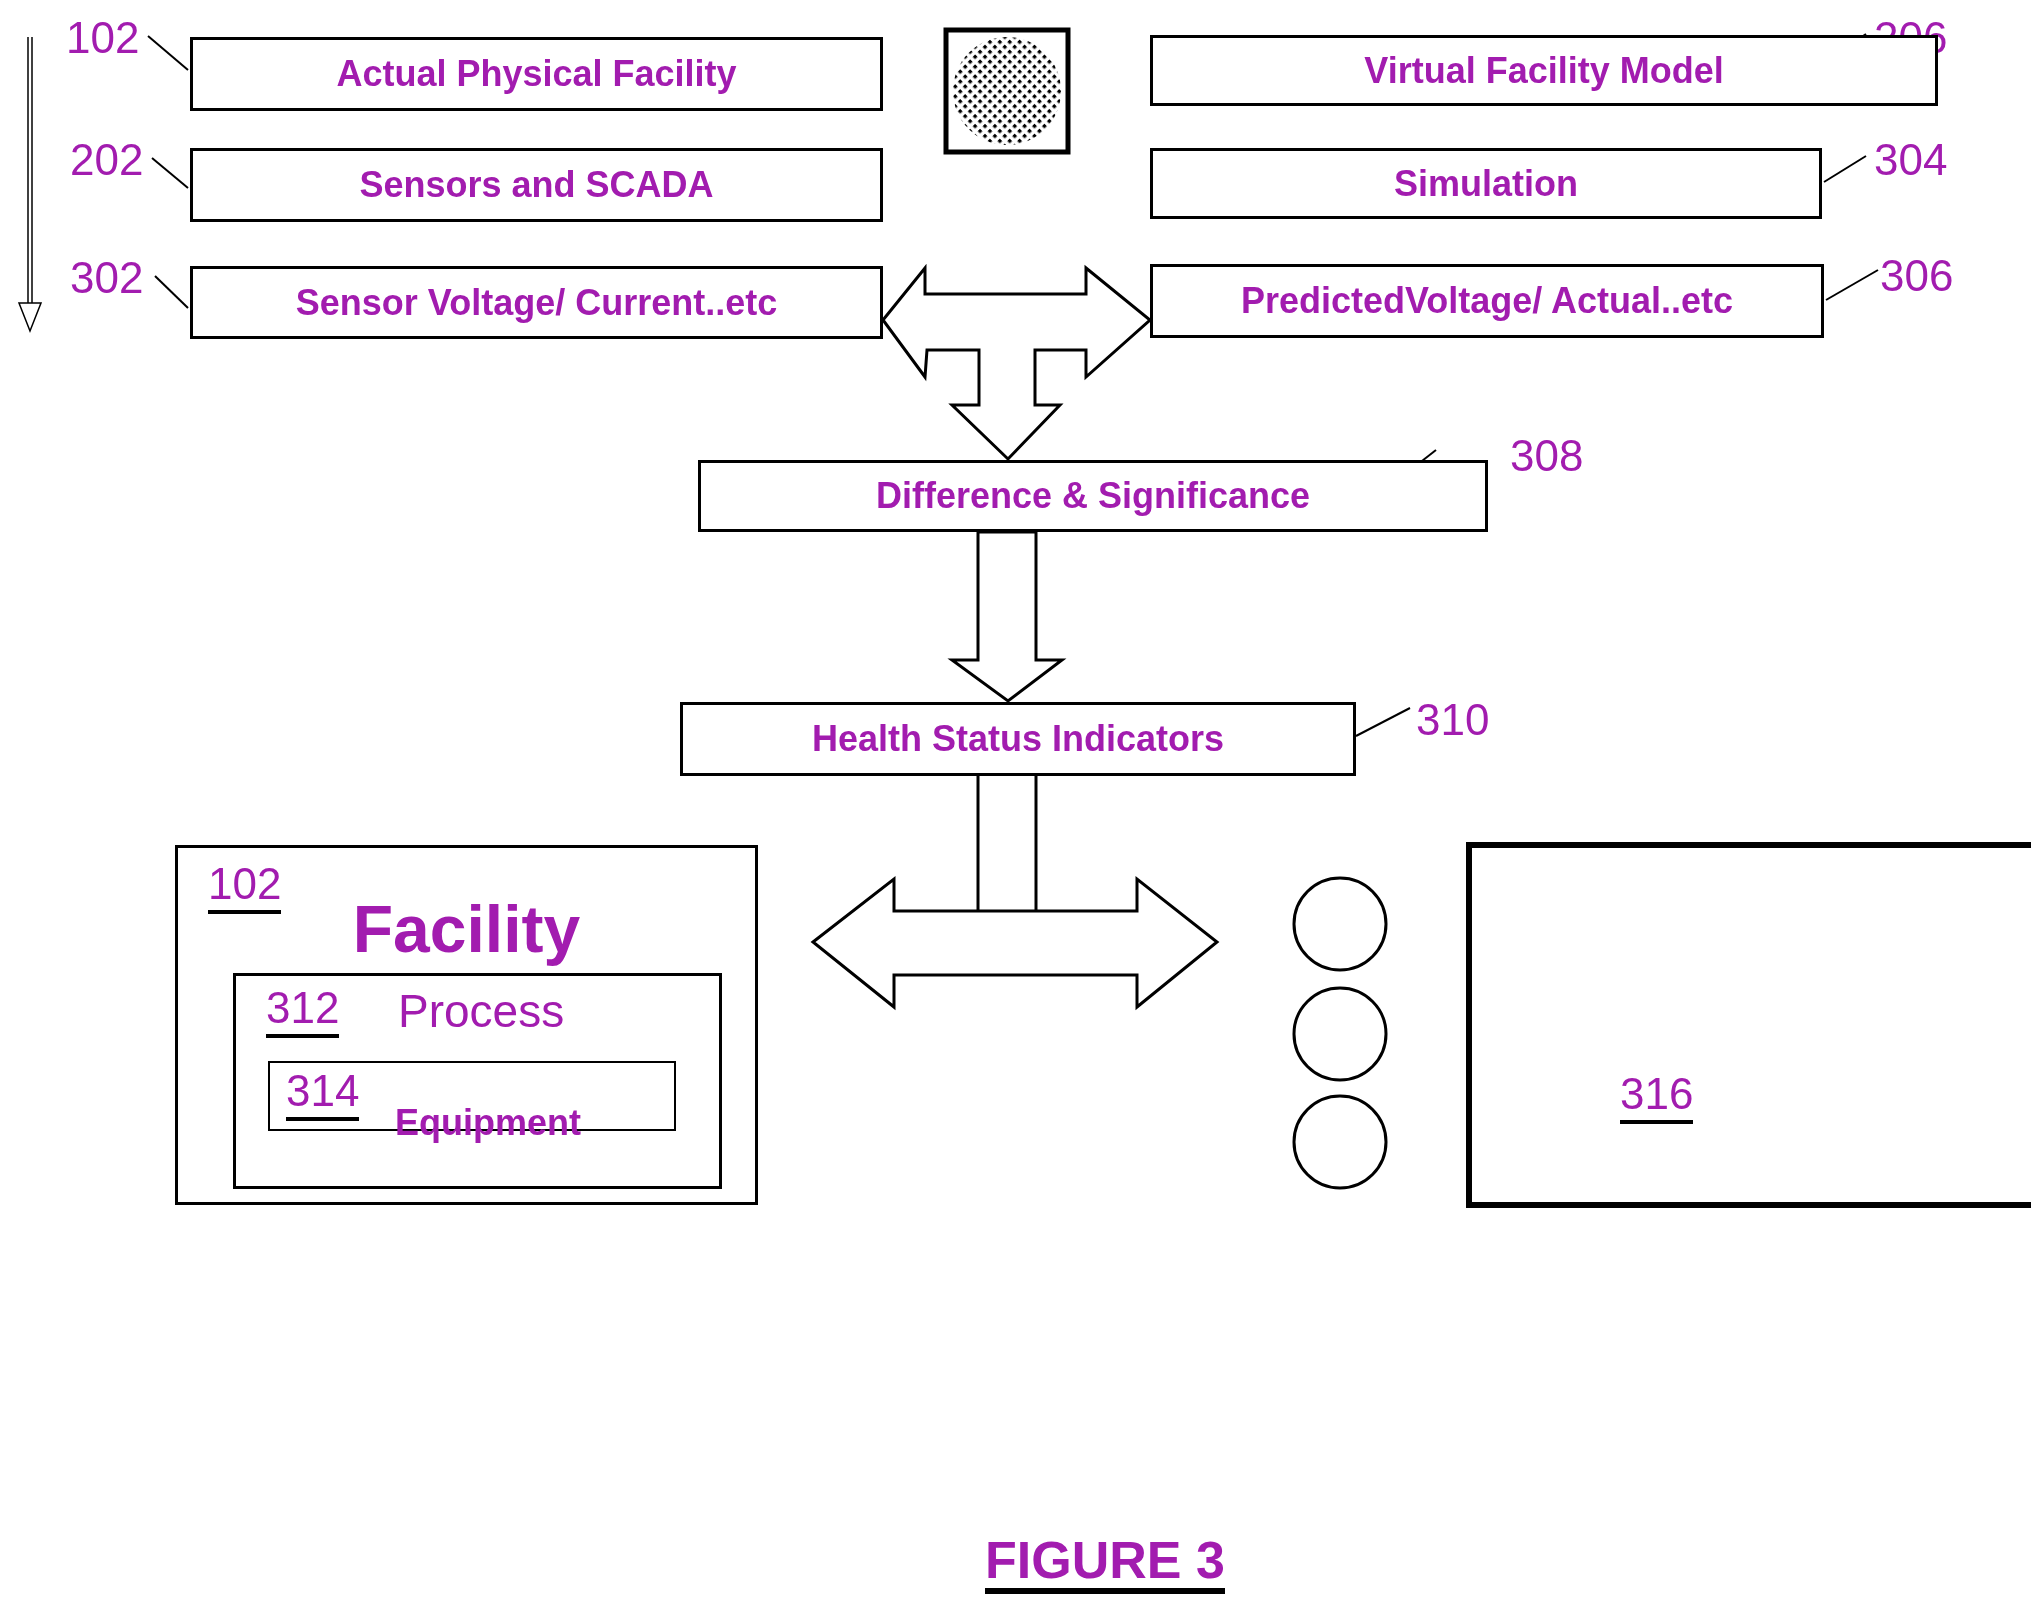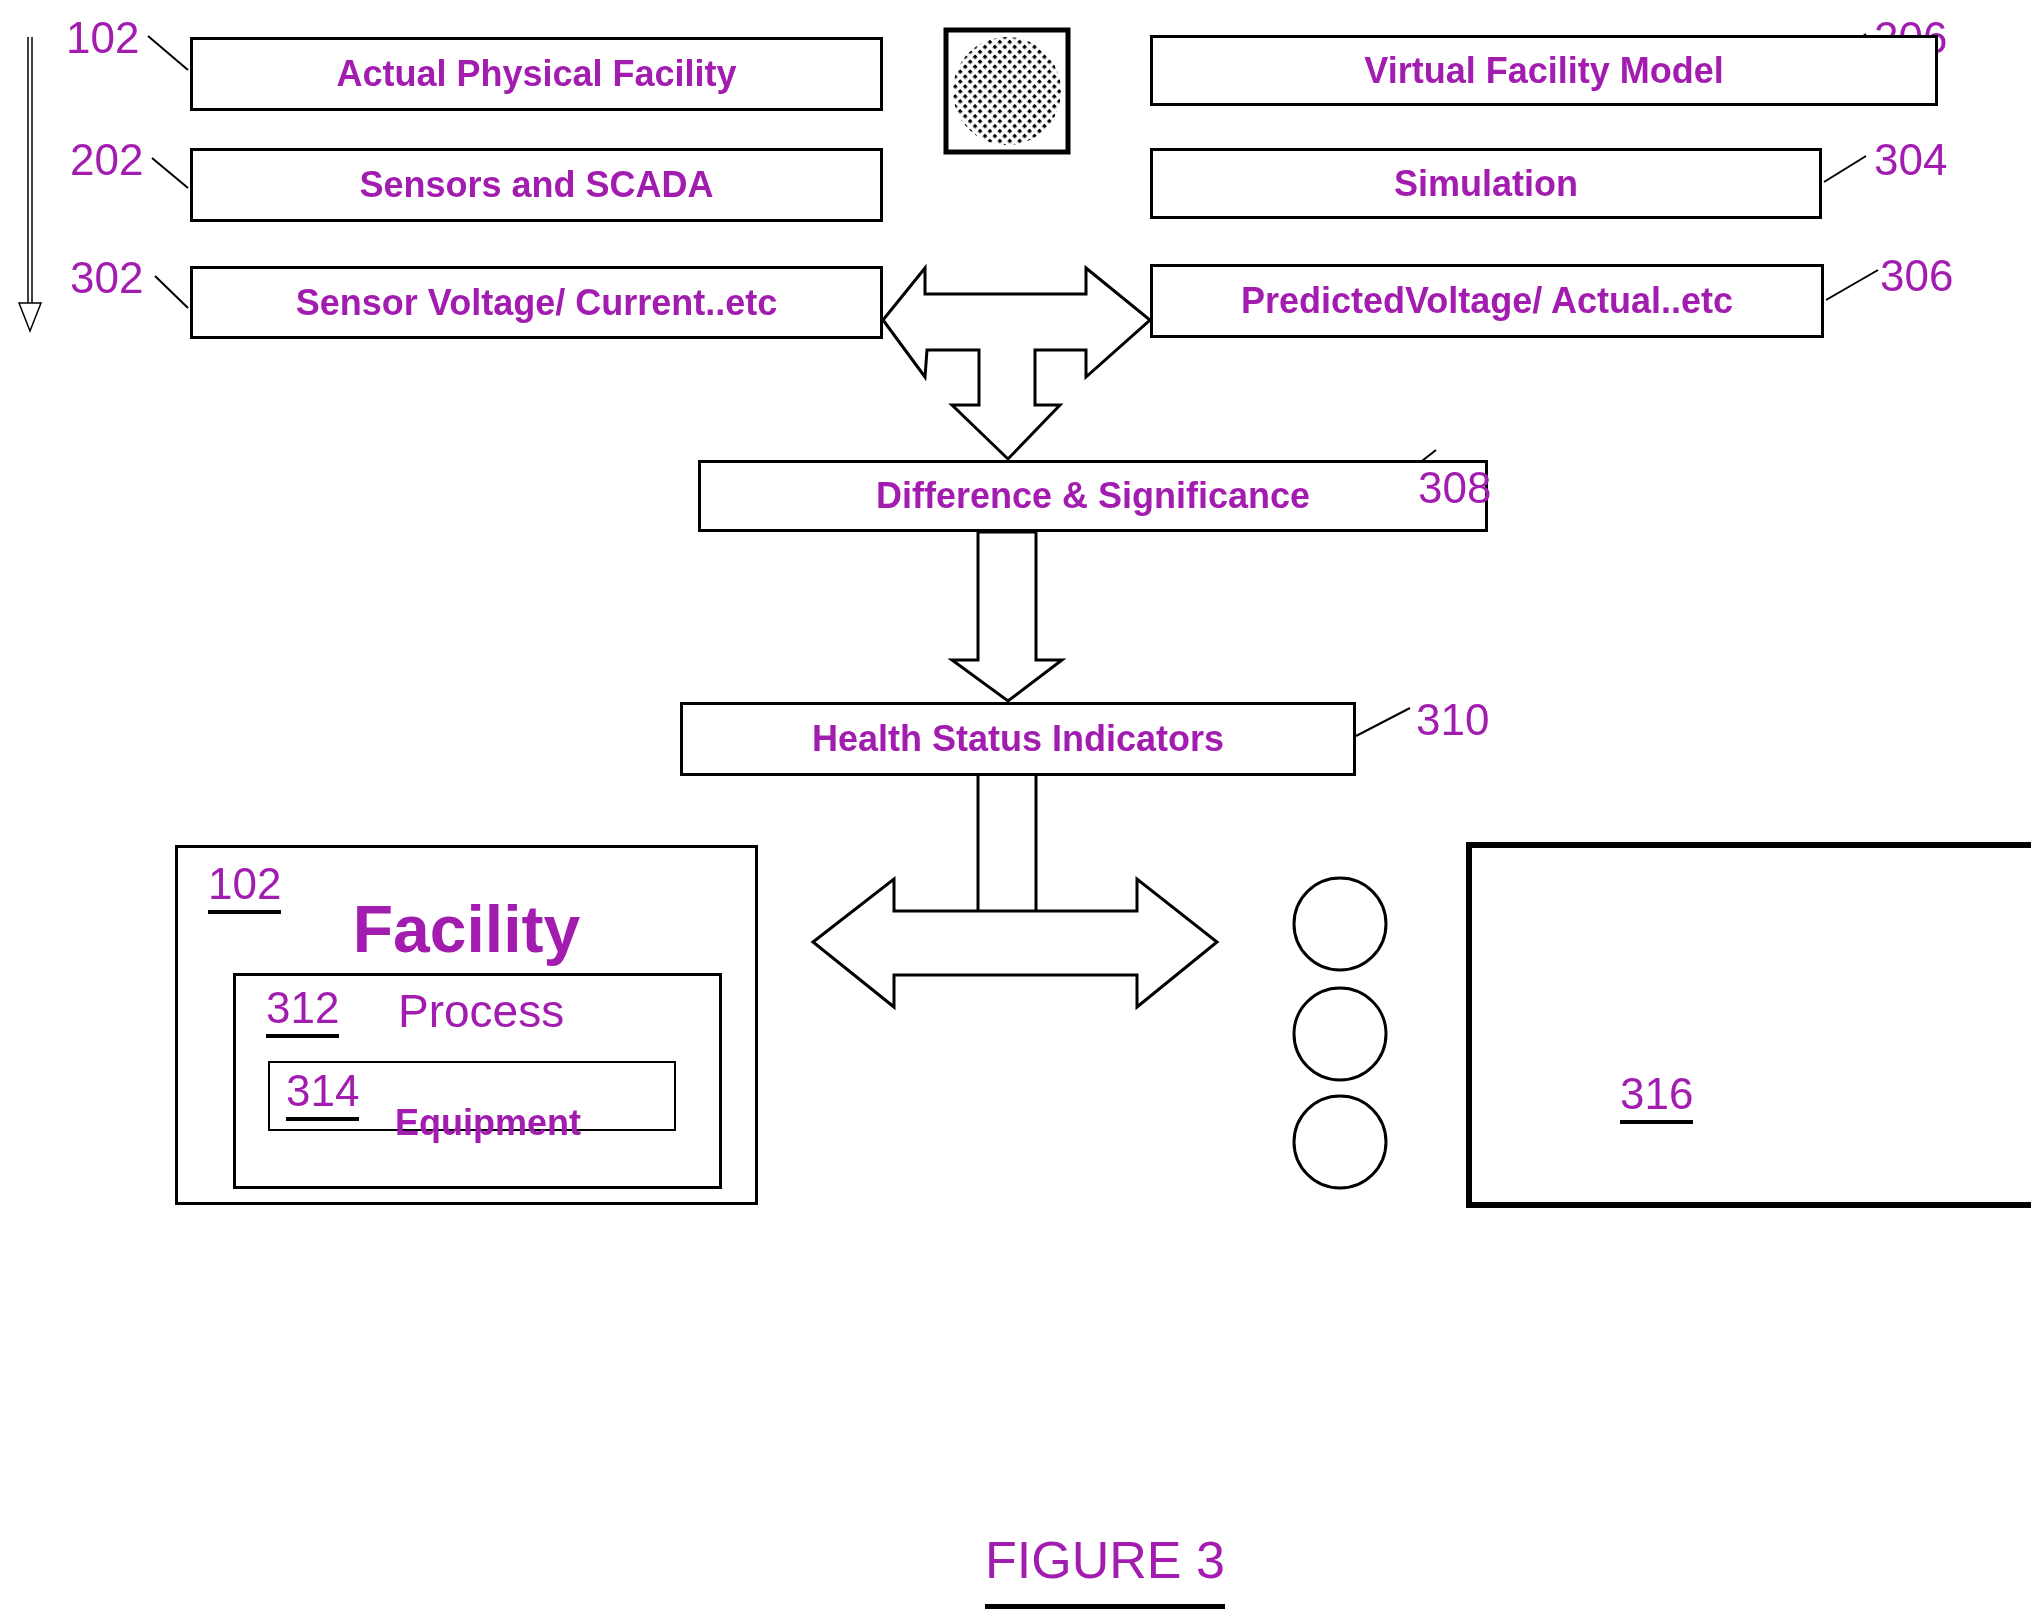--- a/index.html
+++ b/index.html
@@ -134,7 +134,7 @@
   <div class="fbox" style="left:698px;top:460px;width:790px;height:72px;">
     <span>Difference &amp; Significance</span>
   </div>
-  <div class="refnum" style="left:1418px;top:434px;margin-top:32px;">308</div>
+  <div class="refnum" style="left:1510px;top:434px;">308</div>
 
   <div class="fbox" style="left:680px;top:702px;width:676px;height:74px;">
     <span>Health Status Indicators</span>

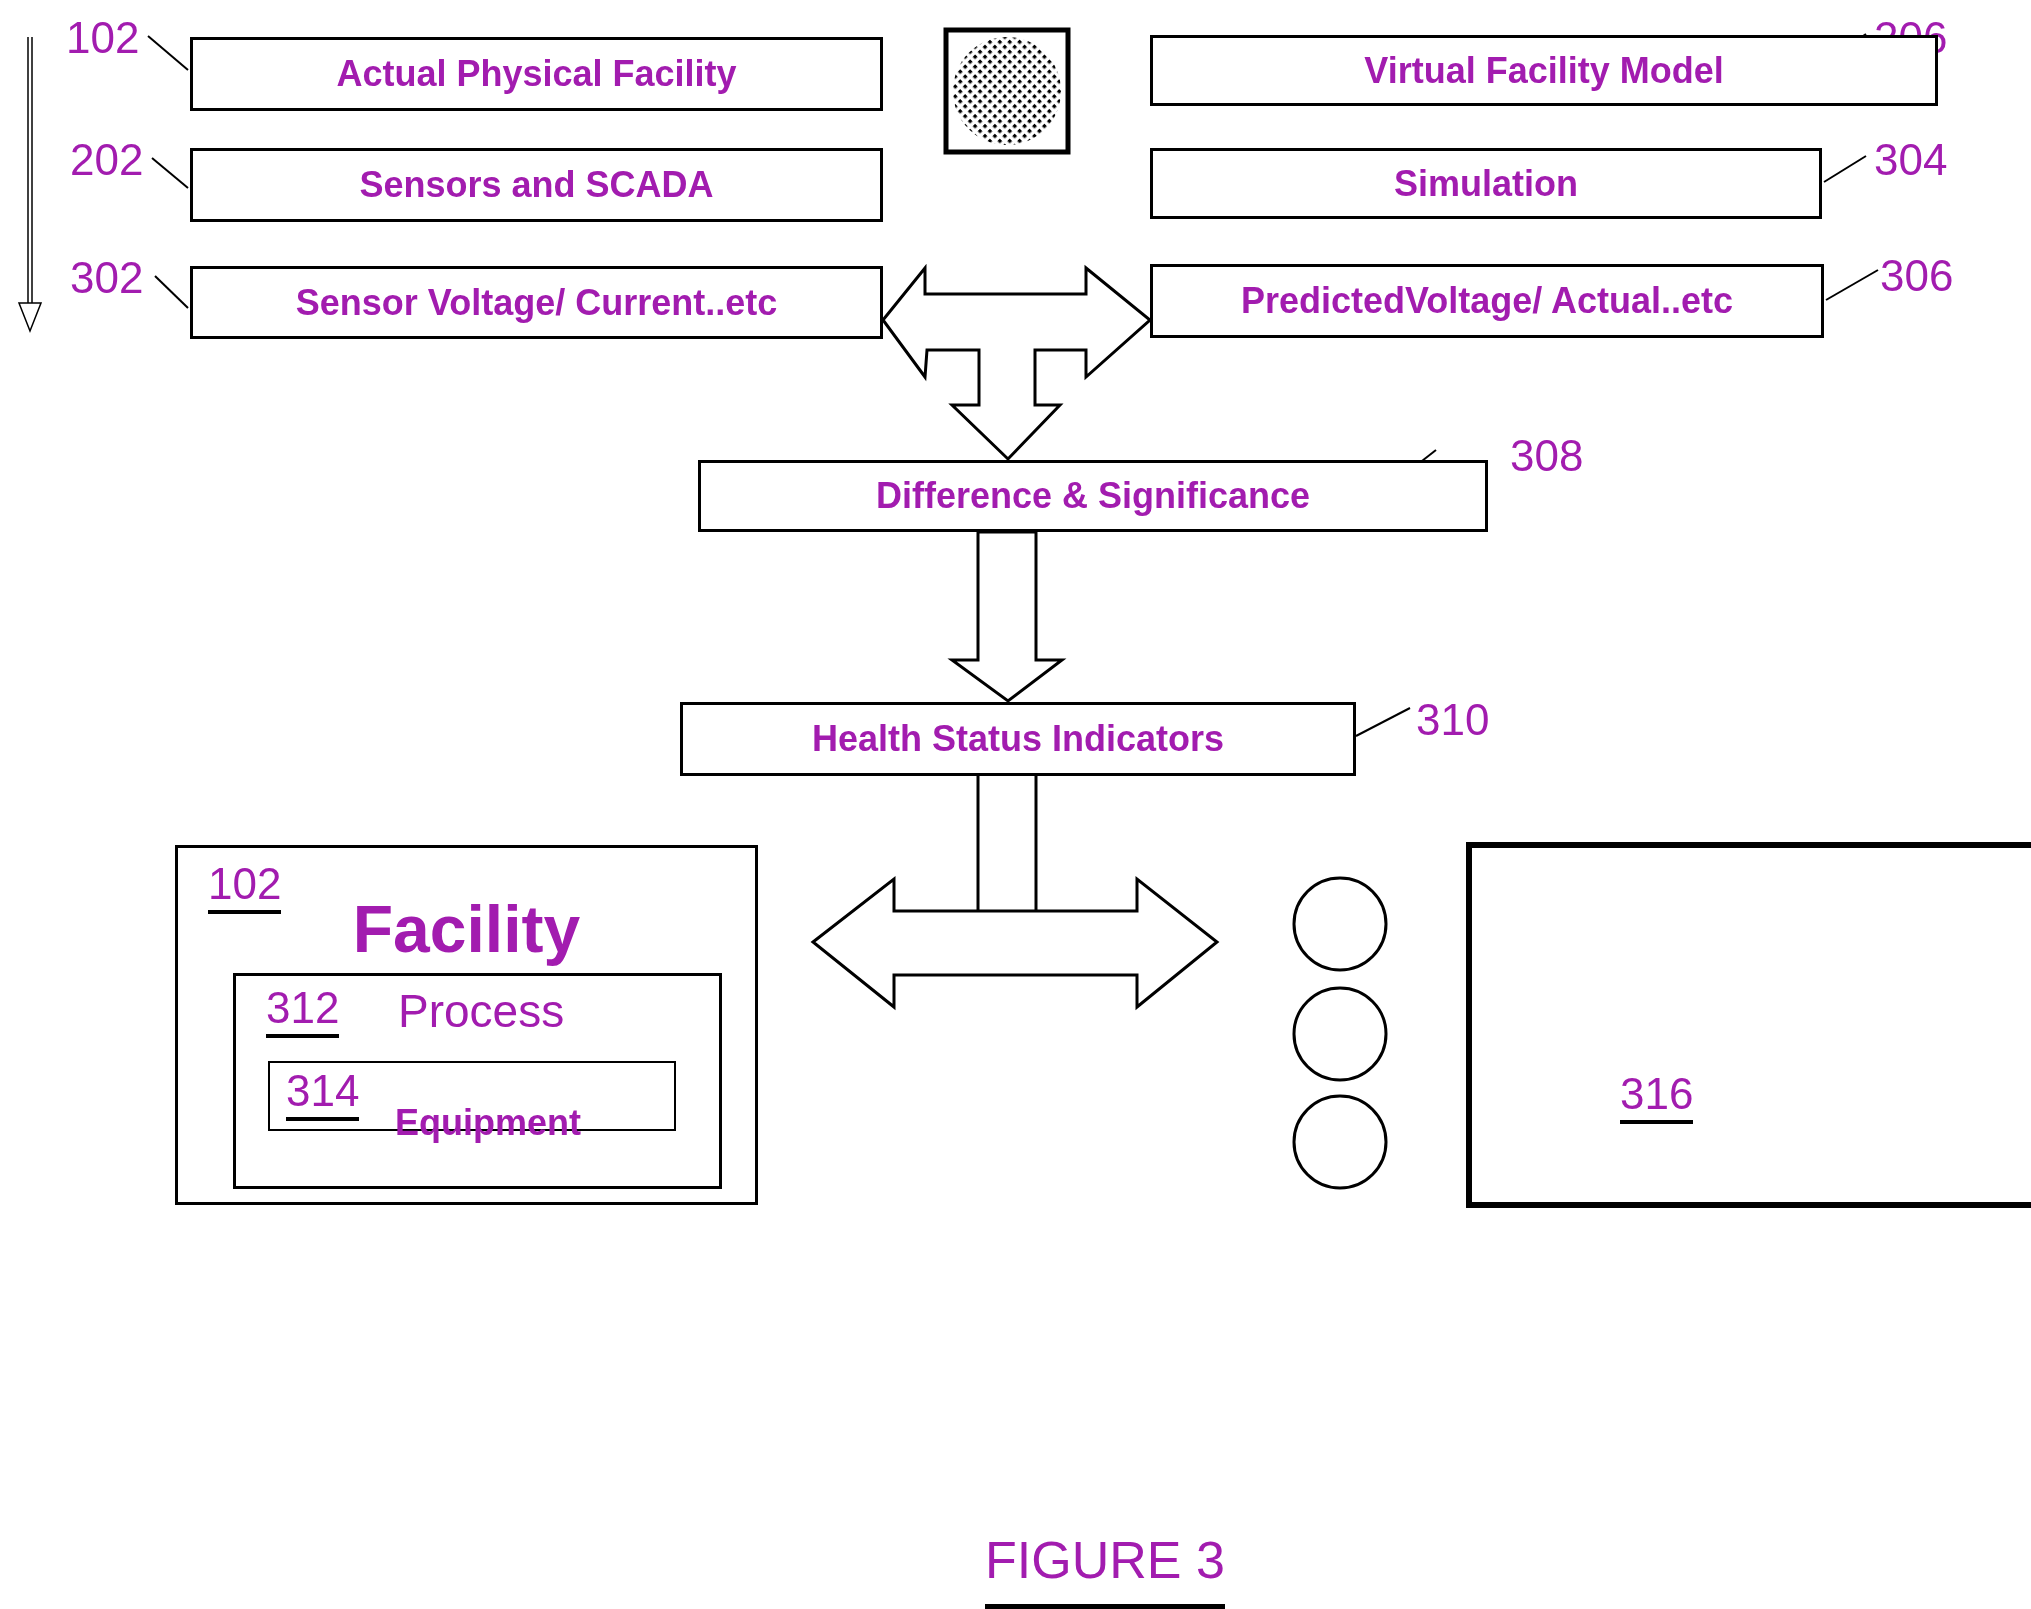--- a/index.html
+++ b/index.html
@@ -49,8 +49,8 @@
   }
   .fig-caption{
     position:absolute;left:985px;top:1534px;
-    font-size:52px;font-weight:400;line-height:1;
-    border-bottom:6px solid #000;padding-bottom:18px;
+    font-size:52px;font-weight:700;line-height:1;
+    border-bottom:6px solid #000;padding-bottom:2px;
     white-space:nowrap;
   }
 </style>

